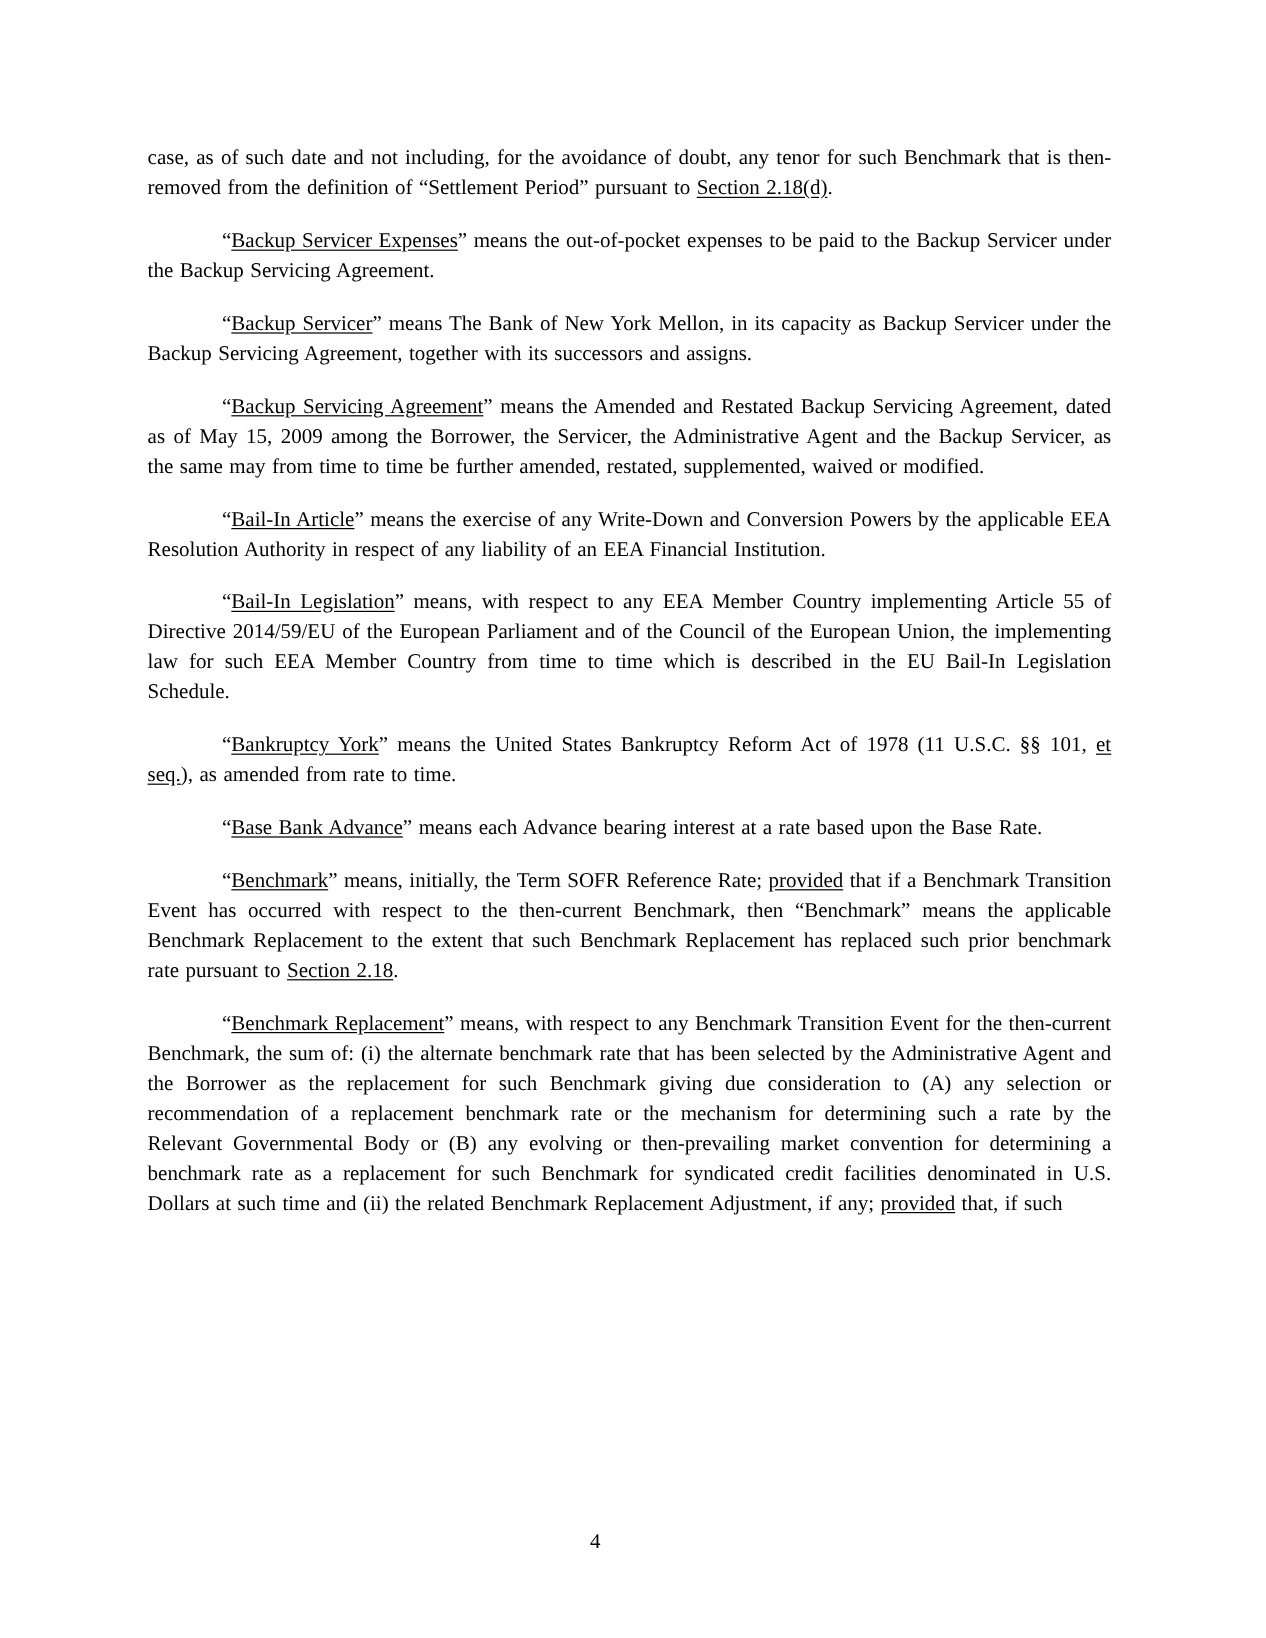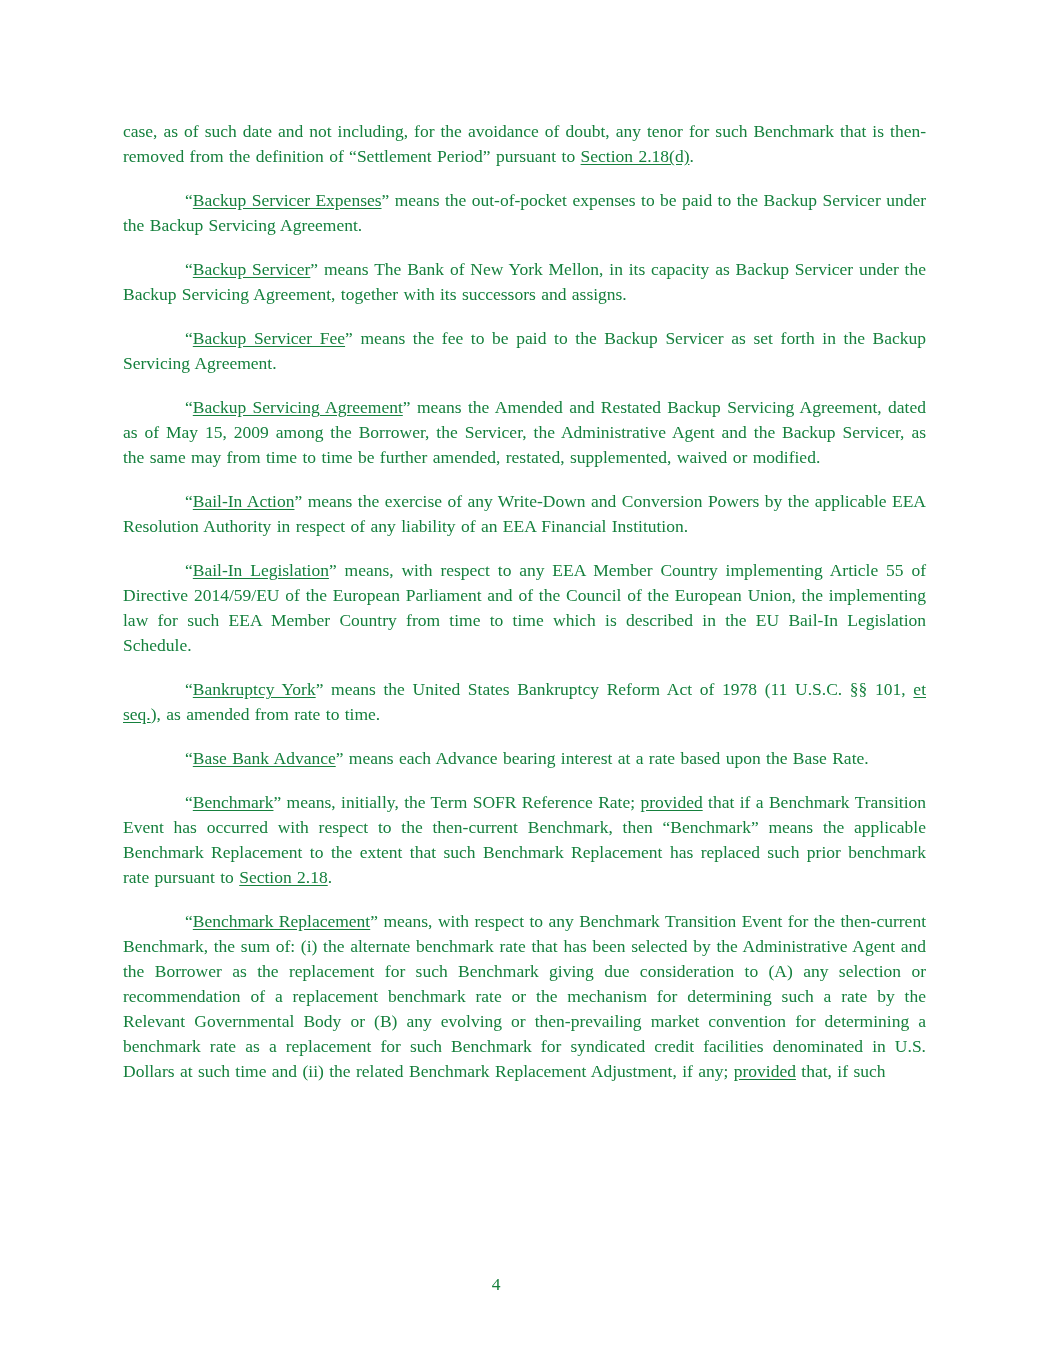--- a/index.html
+++ b/index.html
@@ -13,7 +13,7 @@
     width: 1055px;
     height: 1365px;
     background: #ffffff;
-    color: #15803d;
+    color: #000000;
     font-family: "Liberation Serif", "DejaVu Serif", serif;
     overflow: hidden;
   }

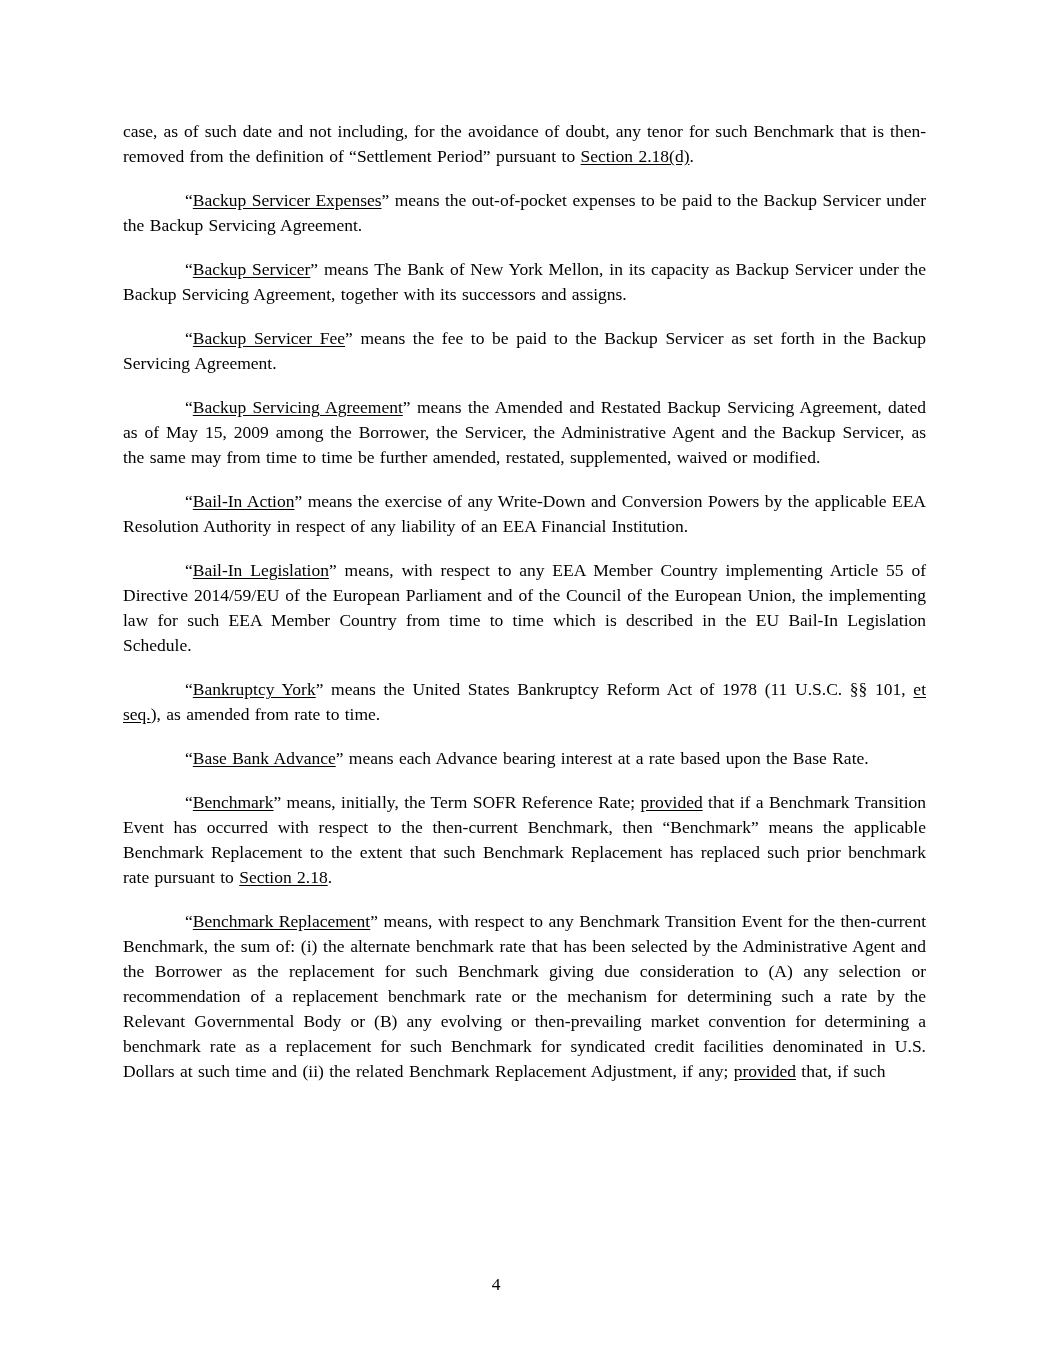--- a/index.html
+++ b/index.html
@@ -55,7 +55,6 @@
       <p class="para"><span>case, as of such date and not including, for the avoidance of doubt, any tenor for such Benchmark that is then-removed from the definition of “Settlement Period” pursuant to </span><span class="u">Section 2.18(d)</span><span>.</span></p>
       <p class="para indent"><span>“</span><span class="u">Backup Servicer Expenses</span><span>” means the out-of-pocket expenses to be paid to the Backup Servicer under the Backup Servicing Agreement.</span></p>
       <p class="para indent"><span>“</span><span class="u">Backup Servicer</span><span>” means The Bank of New York Mellon, in its capacity as Backup Servicer under the Backup Servicing Agreement, together with its successors and assigns.</span></p>
-      <p class="para indent"><span>“</span><span class="u">Backup Servicer Fee</span><span>” means the fee to be paid to the Backup Servicer as set forth in the Backup Servicing Agreement.</span></p>
       <p class="para indent"><span>“</span><span class="u">Backup Servicing Agreement</span><span>” means the Amended and Restated Backup Servicing Agreement, dated as of May 15, 2009 among the Borrower, the Servicer, the Administrative Agent and the Backup Servicer, as the same may from time to time be further amended, restated, supplemented, waived or modified.</span></p>
       <p class="para indent"><span>“</span><span class="u">Bail-In Action</span><span>” means the exercise of any Write-Down and Conversion Powers by the applicable EEA Resolution Authority in respect of any liability of an EEA Financial Institution.</span></p>
       <p class="para indent"><span>“</span><span class="u">Bail-In Legislation</span><span>” means, with respect to any EEA Member Country implementing Article 55 of Directive 2014/59/EU of the European Parliament and of the Council of the European Union, the implementing law for such EEA Member Country from time to time which is described in the EU Bail-In Legislation Schedule.</span></p>

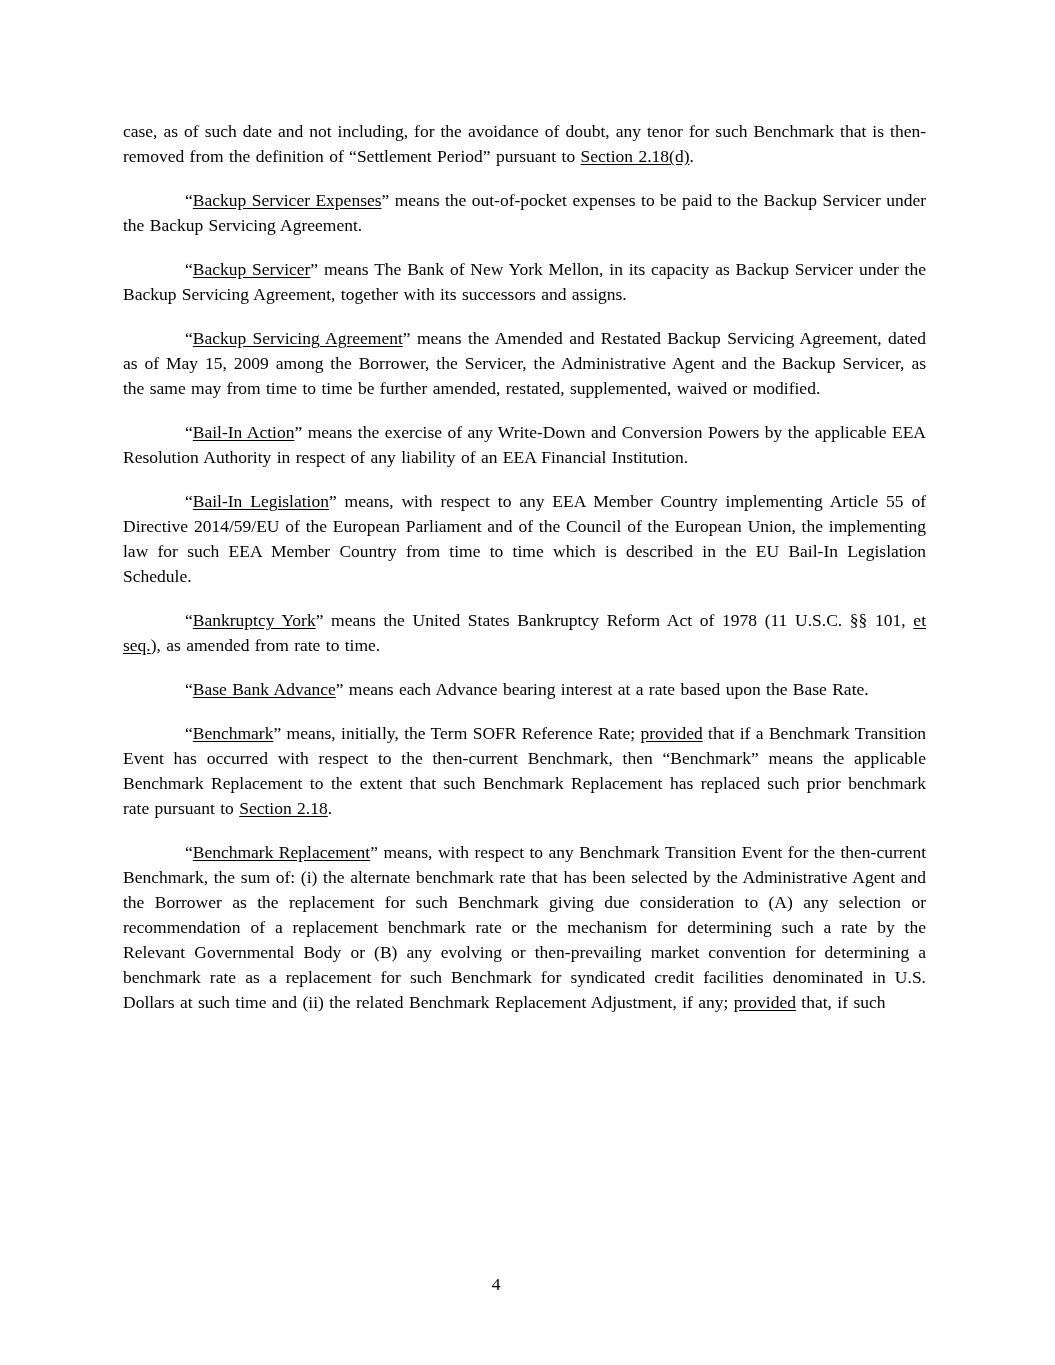--- a/index.html
+++ b/index.html
@@ -56,7 +56,7 @@
       <p class="para indent"><span>“</span><span class="u">Backup Servicer Expenses</span><span>” means the out-of-pocket expenses to be paid to the Backup Servicer under the Backup Servicing Agreement.</span></p>
       <p class="para indent"><span>“</span><span class="u">Backup Servicer</span><span>” means The Bank of New York Mellon, in its capacity as Backup Servicer under the Backup Servicing Agreement, together with its successors and assigns.</span></p>
       <p class="para indent"><span>“</span><span class="u">Backup Servicing Agreement</span><span>” means the Amended and Restated Backup Servicing Agreement, dated as of May 15, 2009 among the Borrower, the Servicer, the Administrative Agent and the Backup Servicer, as the same may from time to time be further amended, restated, supplemented, waived or modified.</span></p>
-      <p class="para indent"><span>“</span><span class="u">Bail-In Action</span><span>” means the exercise of any Write-Down and Conversion Powers by the applicable EEA Resolution Authority in respect of any liability of an EEA Financial Institution.</span></p>
+      <p class="para indent"><span>“</span><span class="u">Bail-In Article</span><span>” means the exercise of any Write-Down and Conversion Powers by the applicable EEA Resolution Authority in respect of any liability of an EEA Financial Institution.</span></p>
       <p class="para indent"><span>“</span><span class="u">Bail-In Legislation</span><span>” means, with respect to any EEA Member Country implementing Article 55 of Directive 2014/59/EU of the European Parliament and of the Council of the European Union, the implementing law for such EEA Member Country from time to time which is described in the EU Bail-In Legislation Schedule.</span></p>
       <p class="para indent"><span>“</span><span class="u">Bankruptcy York</span><span>” means the United States Bankruptcy Reform Act of 1978 (11 U.S.C. §§ 101, </span><span class="u">et</span><span> </span><span class="u">seq.</span><span>), as amended from rate to time.</span></p>
       <p class="para indent"><span>“</span><span class="u">Base Bank Advance</span><span>” means each Advance bearing interest at a rate based upon the Base Rate.</span></p>

